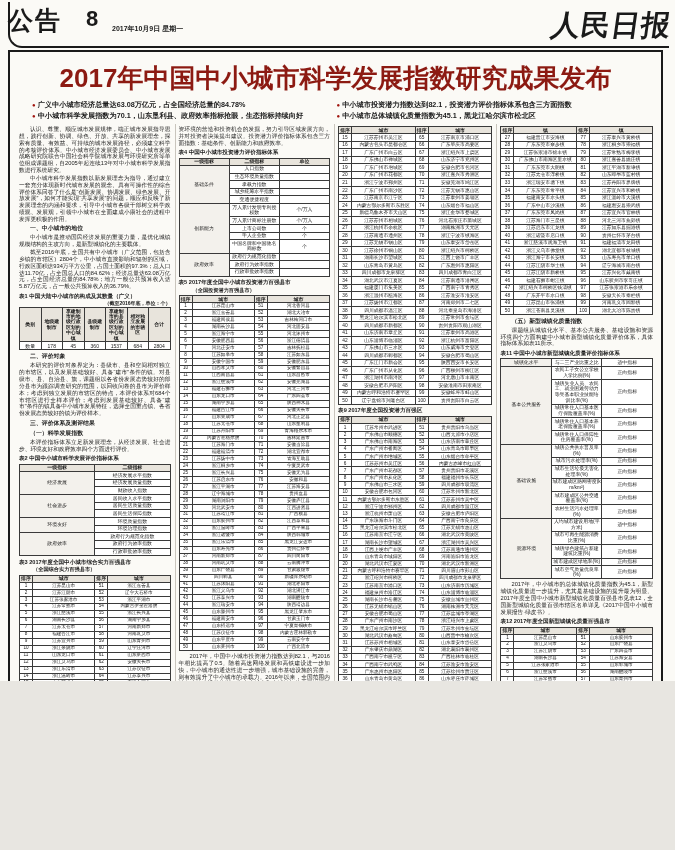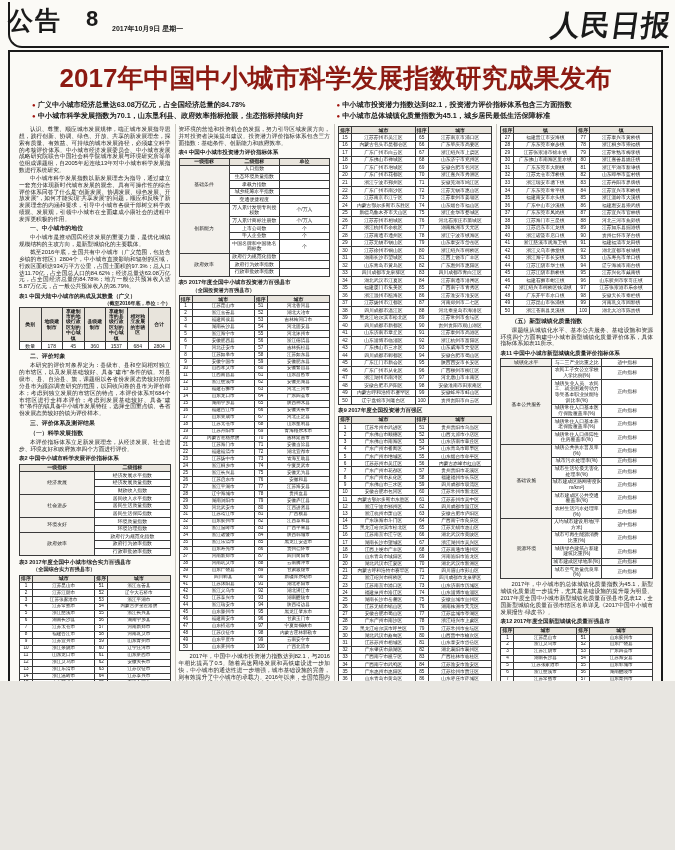--- a/index.html
+++ b/index.html
@@ -80,7 +80,7 @@
       <div class="bullet"><span class="dot">●</span><span>广义中小城市经济总量达63.08万亿元，占全国经济总量的84.78%</span></div>
       <div class="bullet"><span class="dot">●</span><span>中小城市投资潜力指数达到82.1，投资潜力评价指标体系包含三方面指数</span></div>
       <div class="bullet"><span class="dot">●</span><span>中小城市科学发展指数为70.1，山东垦利县、政府效率指标抢眼，生态指标持续向好</span></div>
-      <div class="bullet"><span class="dot">●</span><span>中小城市总体城镇化质量指数为45.1，城乡居民最低生活保障标准</span></div>
+      <div class="bullet"><span class="dot">●</span><span>中小城市总体城镇化质量指数为45.1，黑龙江哈尔滨市松北区</span></div>
     </div>
 
     <div id="cols">

